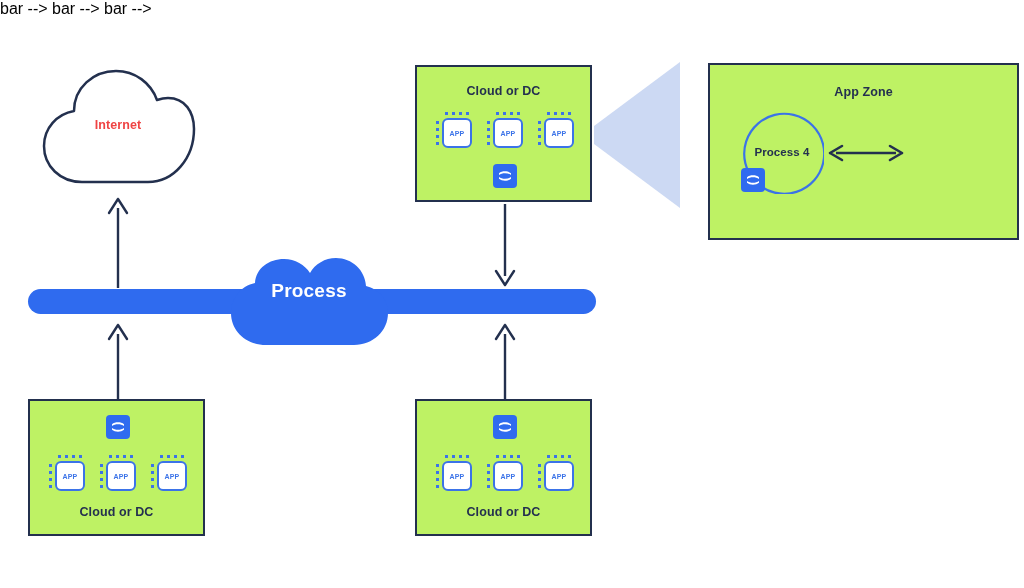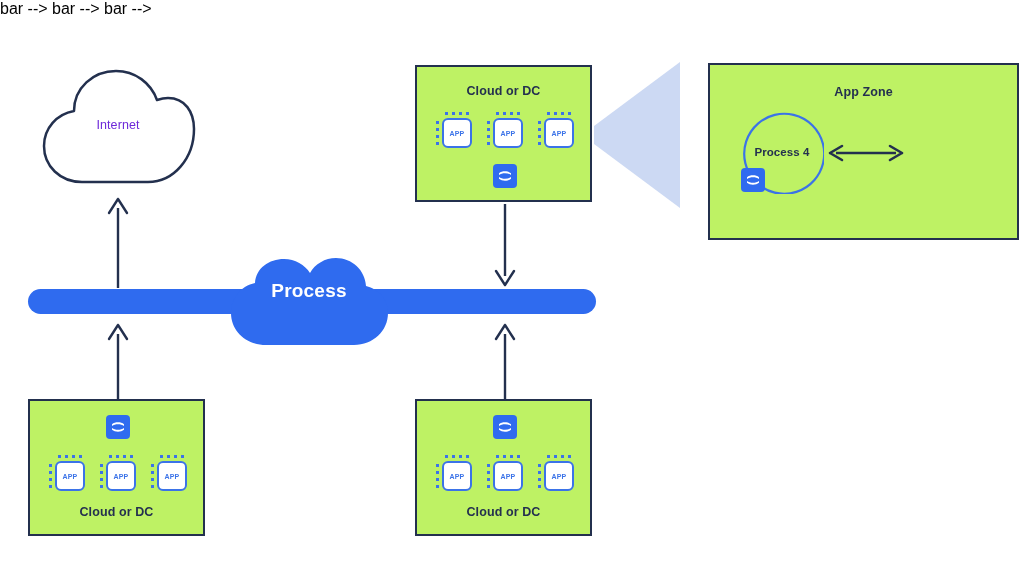--- a/index.html
+++ b/index.html
@@ -27,8 +27,8 @@
     left: 38px; top: 118px; width: 160px;
     text-align: center;
     font-size: 12.5px;
-    font-weight: normal;
-    color: #6d28d9;
+    font-weight: bold;
+    color: #ef4444;
     letter-spacing: 0.1px;
   }
 

